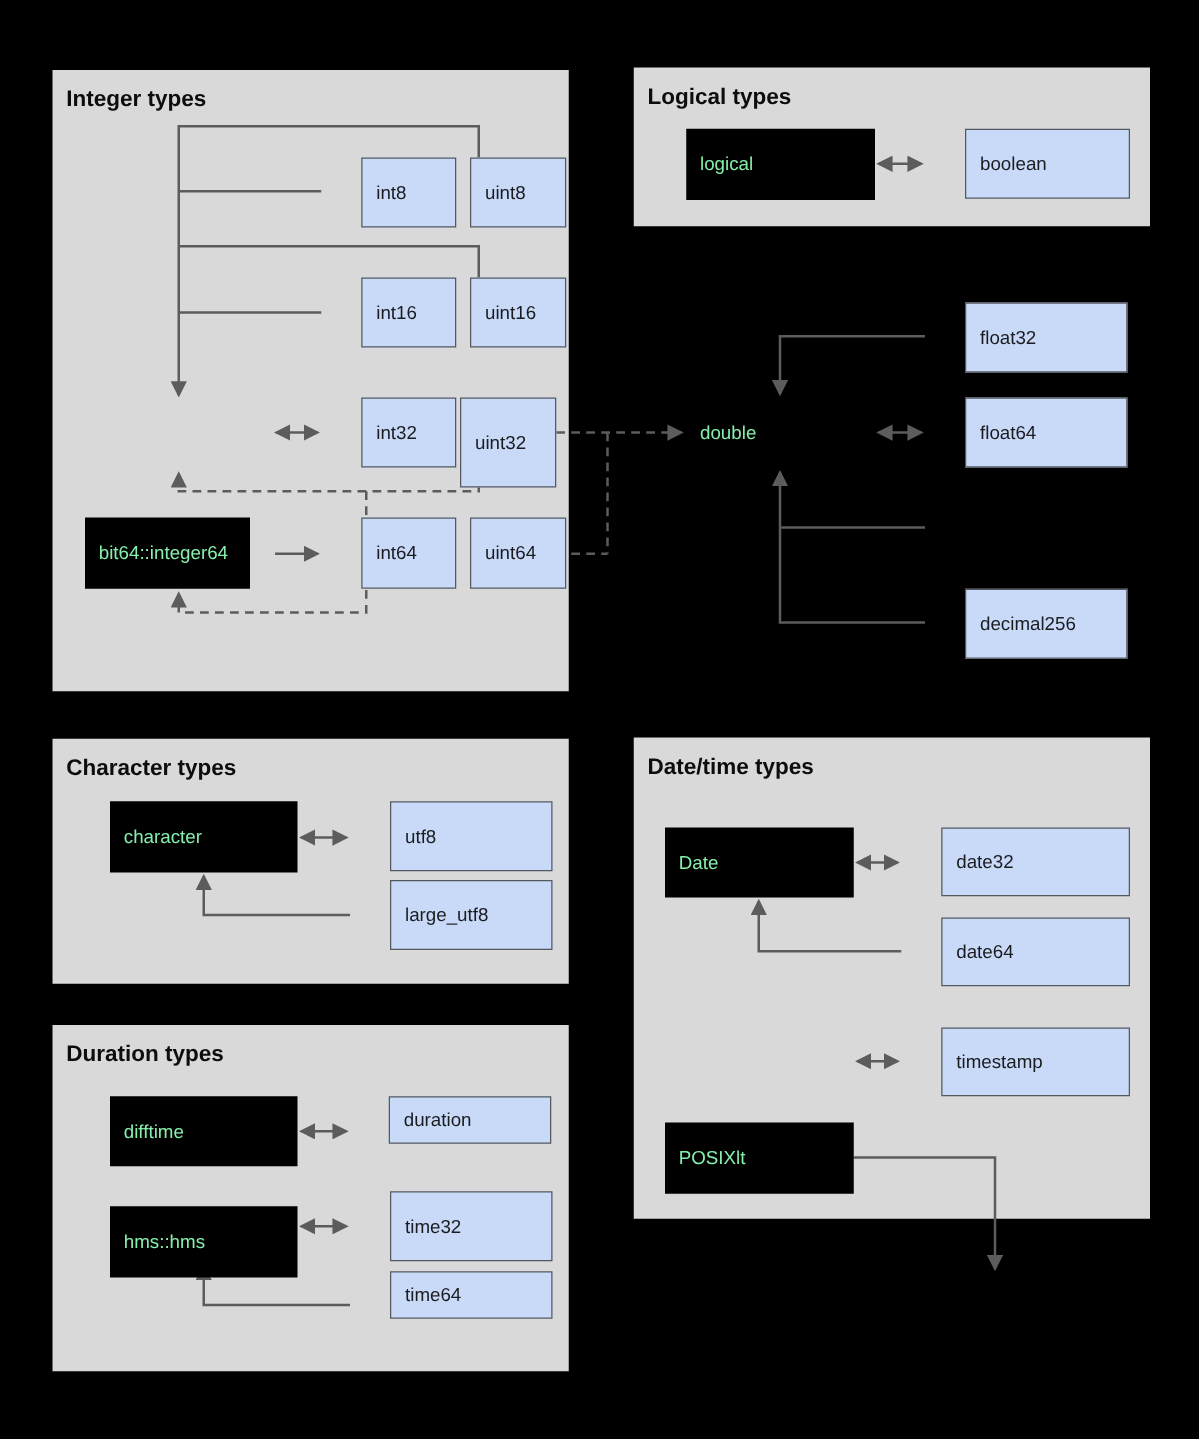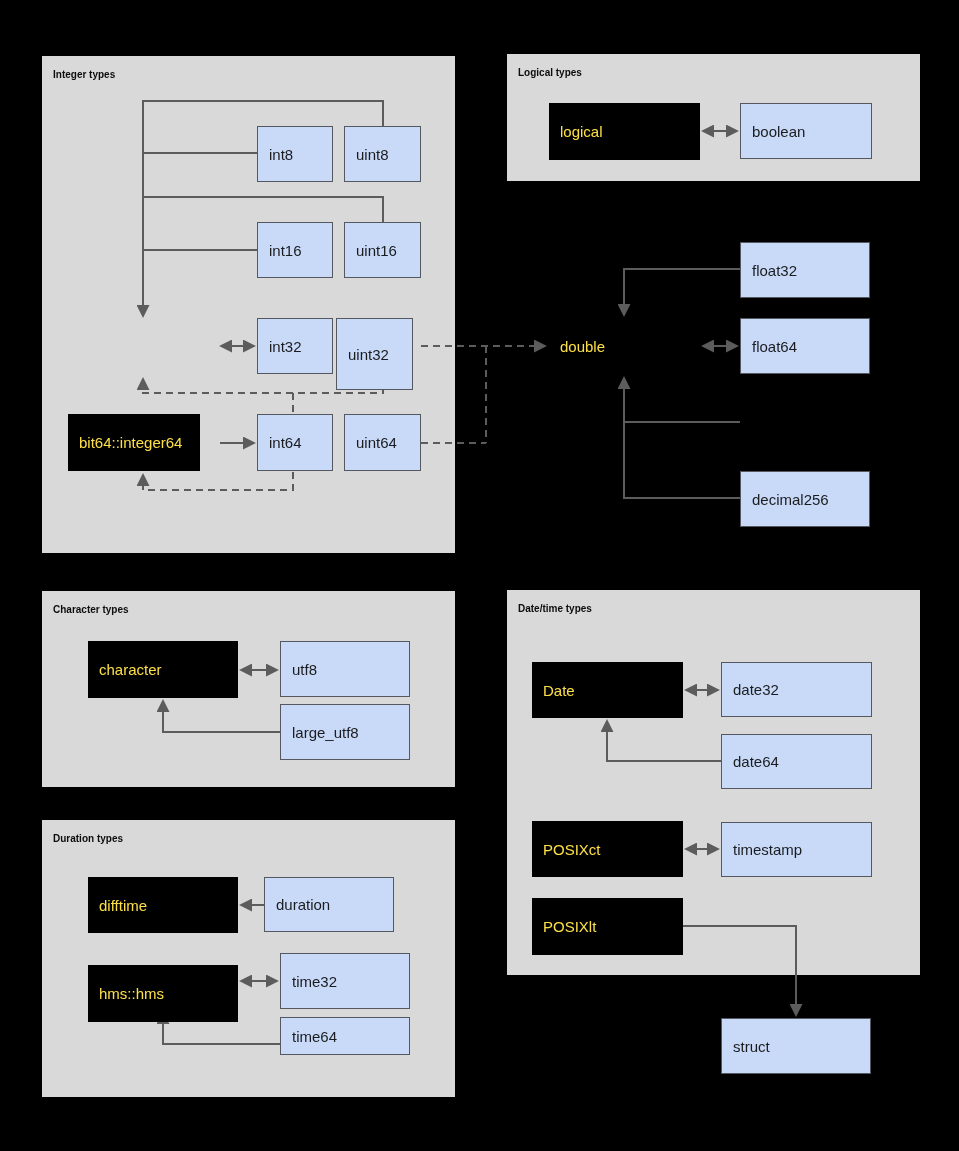--- a/index.html
+++ b/index.html
@@ -10,7 +10,7 @@
   .panel{position:absolute;background:#d9d9d9;}
   .panel-title{
     position:absolute;left:11px;top:13px;
-    font-size:10px;font-weight:700;color:#0d0d0d;white-space:nowrap;
+    font-size:18px;font-weight:700;color:#0d0d0d;white-space:nowrap;
   }
   .wires{position:absolute;left:0;top:0;z-index:2;pointer-events:none;}
   .node{

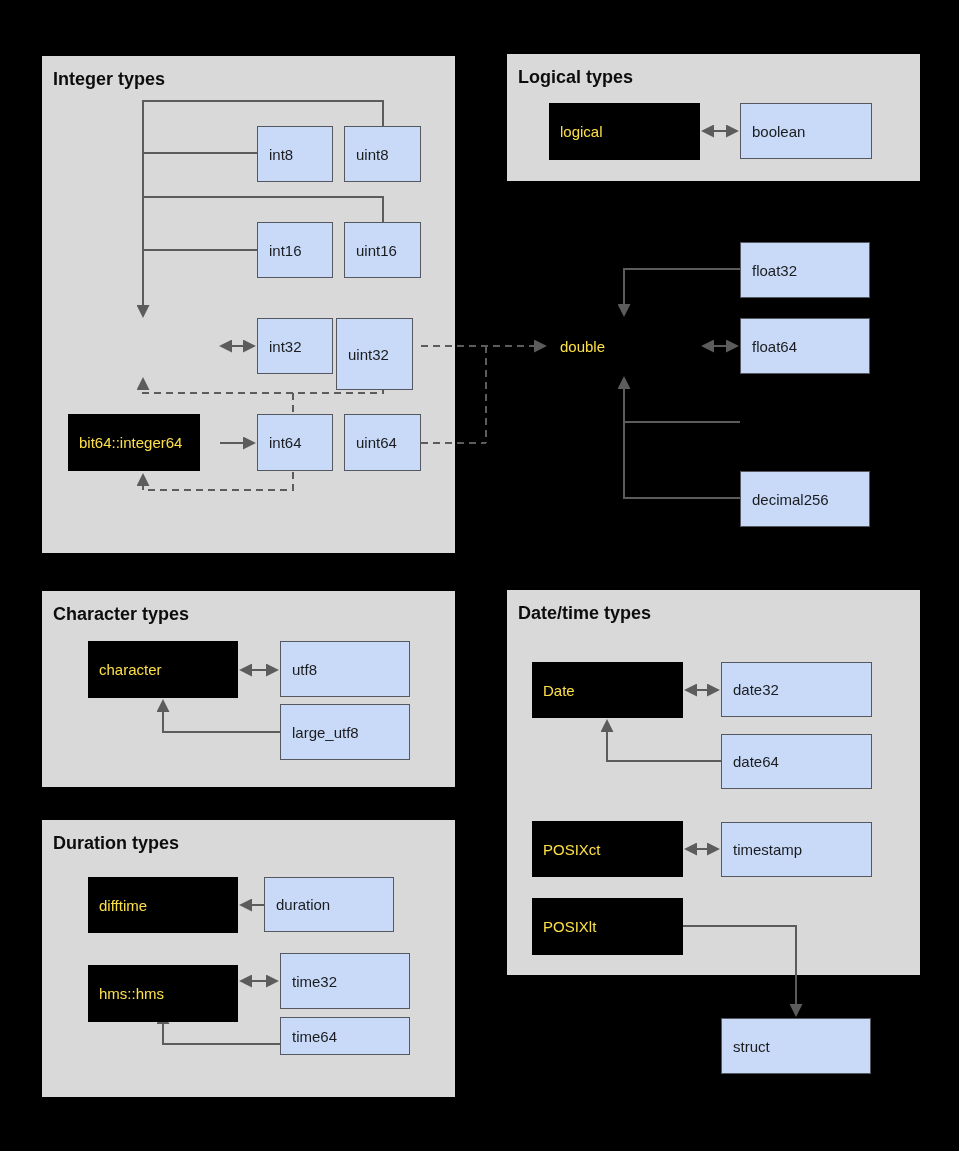--- a/index.html
+++ b/index.html
@@ -18,7 +18,7 @@
     display:flex;align-items:center;padding-left:11px;
     font-size:15px;white-space:nowrap;
   }
-  .node.r-type{background:#000;color:#fde047;text-align:right;}
+  .node.r-type{background:#000;color:#86efac;text-align:right;}
   .node.arrow-type{background:#c9daf8;color:#1a1c20;border:1px solid #55585e;}
   .wire{stroke:#5c5c5c;stroke-width:2;fill:none;}
   .wire.dashed{stroke-dasharray:7 5;}

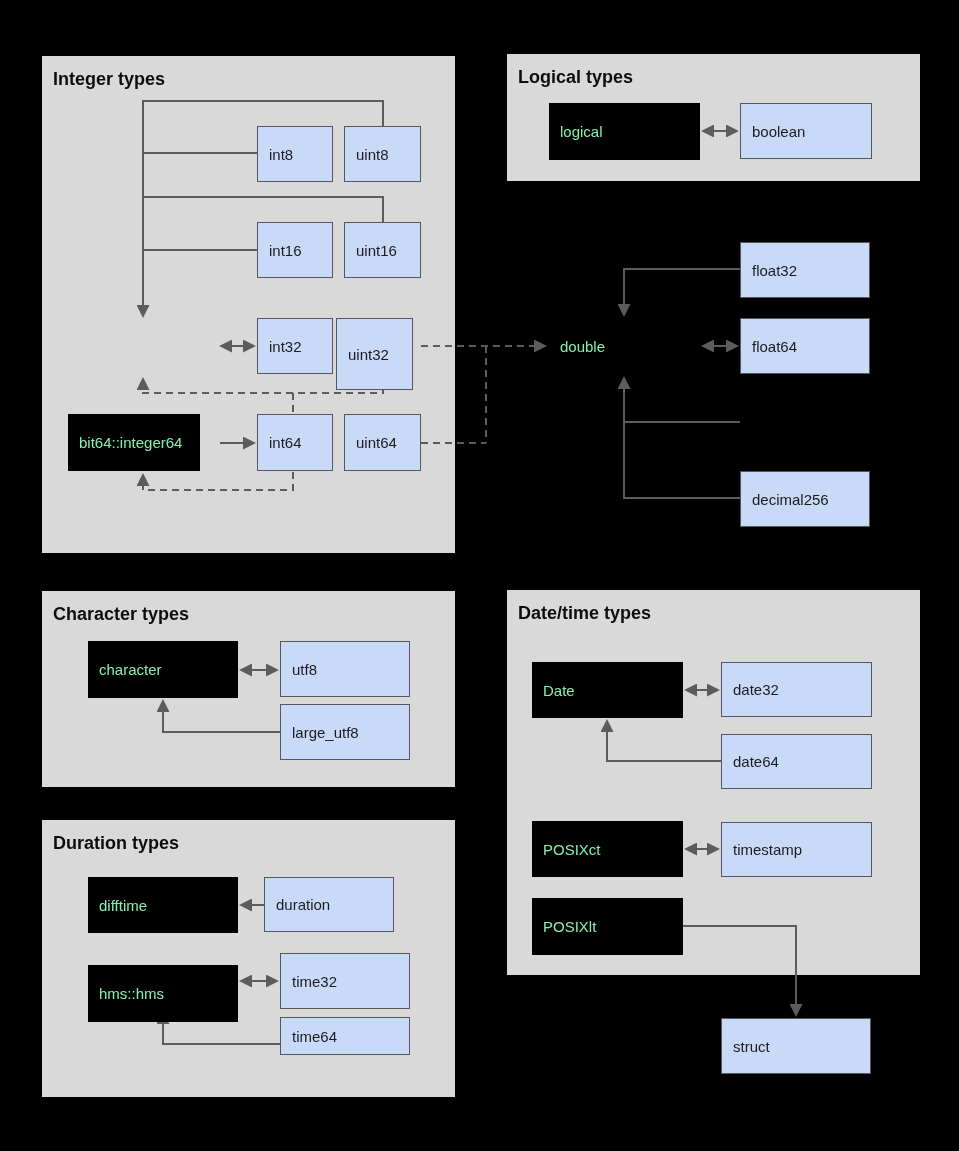--- a/index.html
+++ b/index.html
@@ -19,7 +19,7 @@
     font-size:15px;white-space:nowrap;
   }
   .node.r-type{background:#000;color:#86efac;text-align:right;}
-  .node.arrow-type{background:#c9daf8;color:#1a1c20;border:1px solid #55585e;}
+  .node.arrow-type{background:#c9daf8;color:#1a1c20;border:1px solid #55585e;margin-left:32px;}
   .wire{stroke:#5c5c5c;stroke-width:2;fill:none;}
   .wire.dashed{stroke-dasharray:7 5;}
 </style>

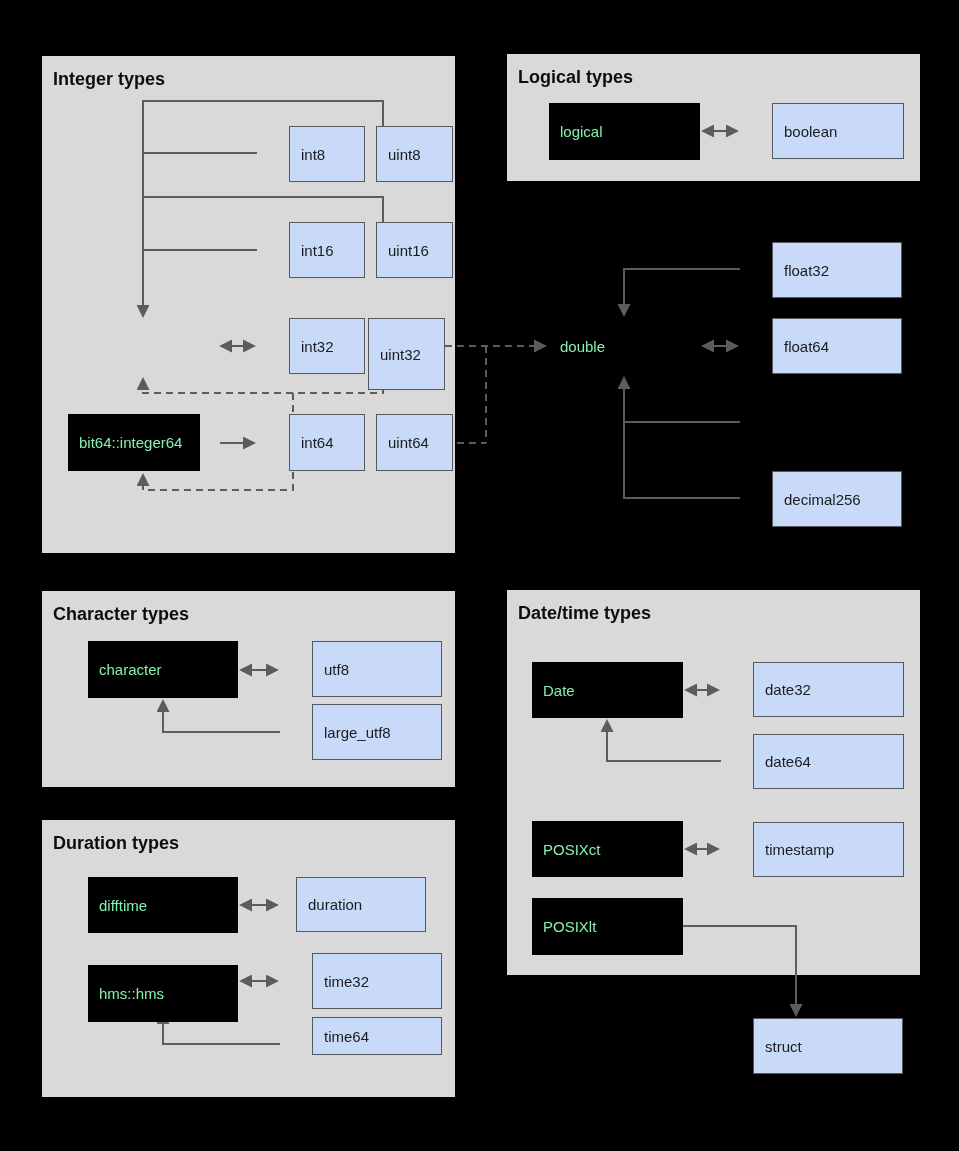--- a/index.html
+++ b/index.html
@@ -117,7 +117,6 @@
   <div class="node r-type" style="left:532px;top:662px;width:151px;height:56px">Date</div>
   <div class="node arrow-type" style="left:721px;top:662px;width:151px;height:55px">date32</div>
   <div class="node arrow-type" style="left:721px;top:734px;width:151px;height:55px">date64</div>
-  <div class="node r-type" style="left:532px;top:821px;width:151px;height:56px">POSIXct</div>
   <div class="node arrow-type" style="left:721px;top:822px;width:151px;height:55px">timestamp</div>
   <div class="node r-type" style="left:532px;top:898px;width:151px;height:57px">POSIXlt</div>
 

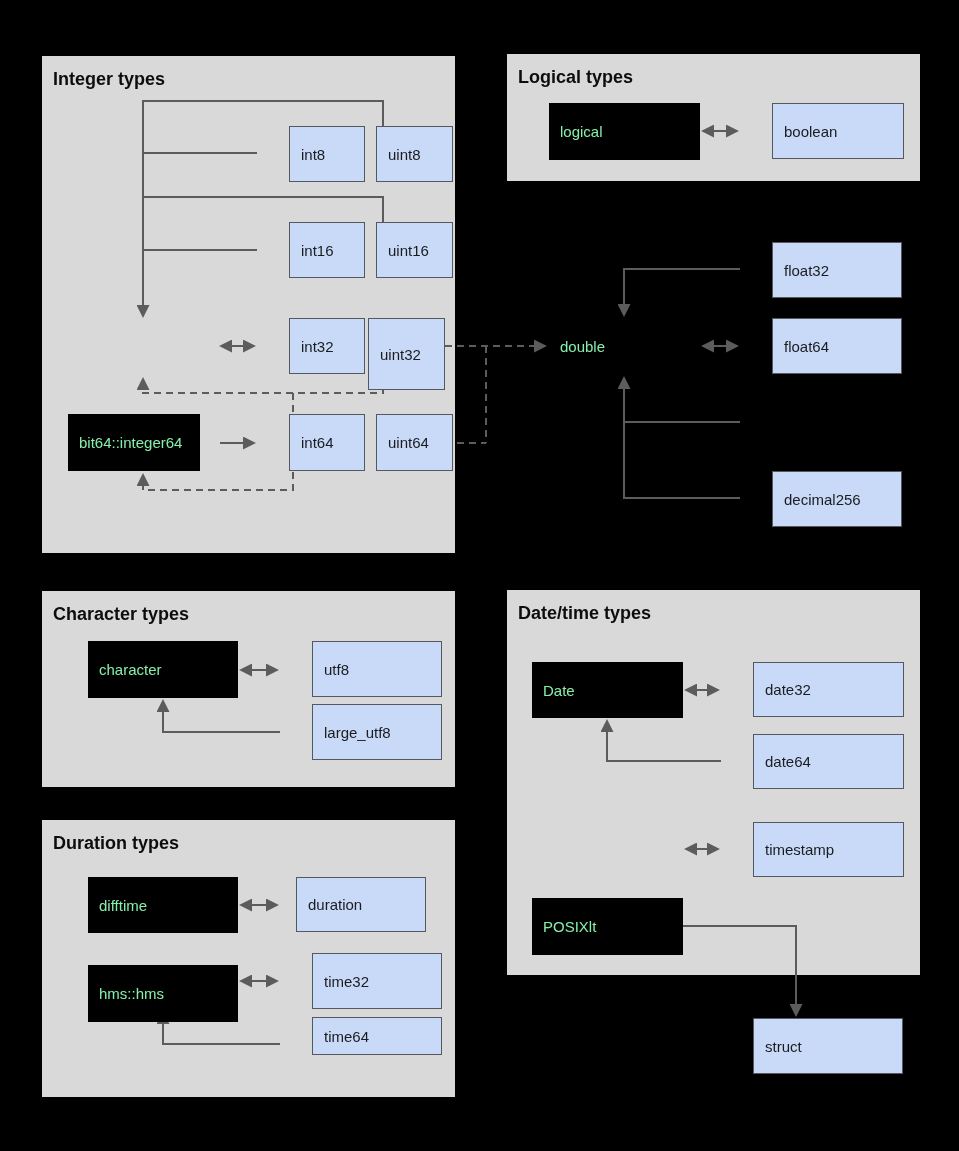--- a/index.html
+++ b/index.html
@@ -109,7 +109,7 @@
   <div class="node arrow-type" style="left:280px;top:704px;width:130px;height:56px">large_utf8</div>
 
   <div class="node r-type" style="left:88px;top:877px;width:150px;height:56px">difftime</div>
-  <div class="node arrow-type" style="left:264px;top:877px;width:130px;height:55px">duration</div>
+  <div class="node arrow-type" style="left:279px;top:877px;width:130px;height:38px">duration</div>
   <div class="node r-type" style="left:88px;top:965px;width:150px;height:57px">hms::hms</div>
   <div class="node arrow-type" style="left:280px;top:953px;width:130px;height:56px">time32</div>
   <div class="node arrow-type" style="left:280px;top:1017px;width:130px;height:38px">time64</div>

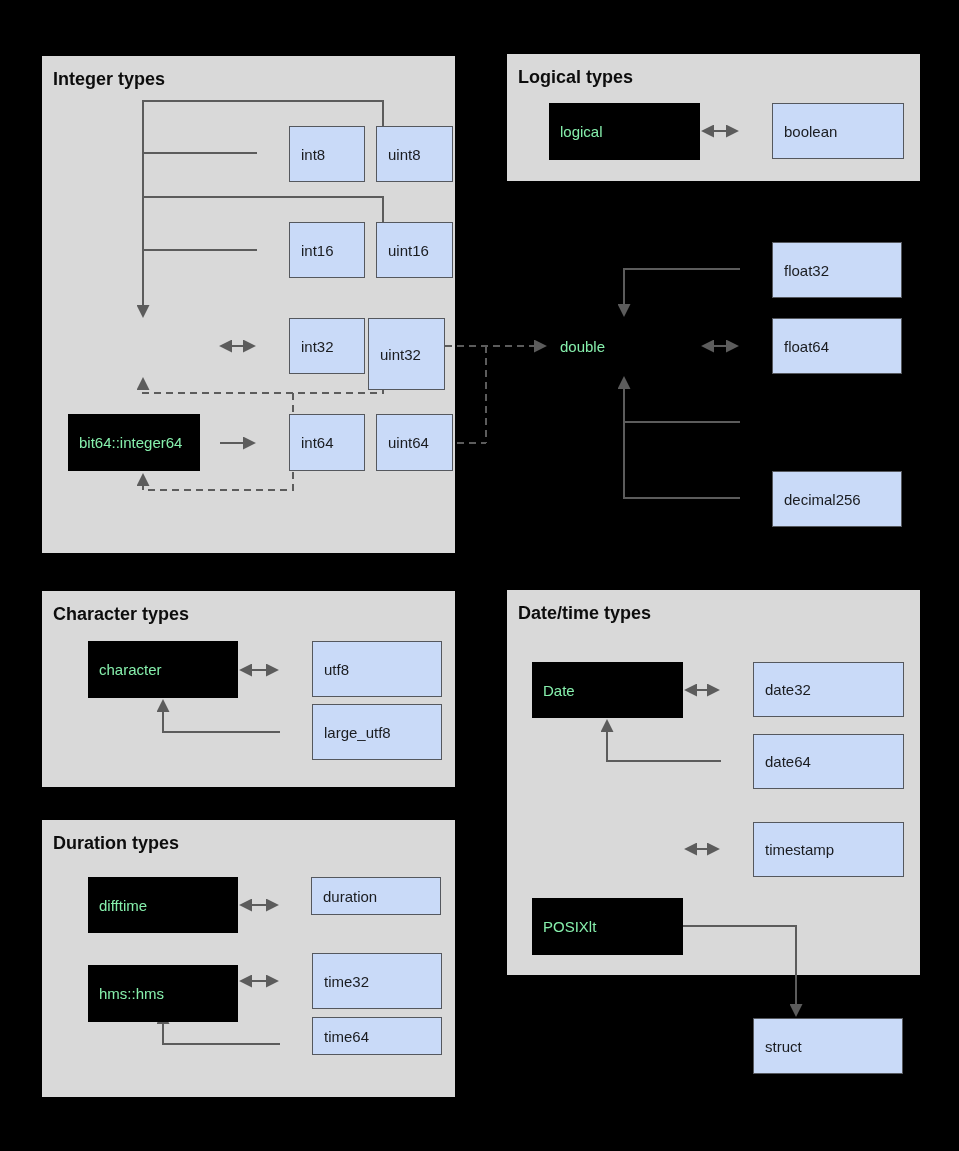--- a/index.html
+++ b/index.html
@@ -120,7 +120,6 @@
   <div class="node arrow-type" style="left:721px;top:822px;width:151px;height:55px">timestamp</div>
   <div class="node r-type" style="left:532px;top:898px;width:151px;height:57px">POSIXlt</div>
 
-  <div class="node arrow-type" style="left:721px;top:1018px;width:150px;height:56px">struct</div>
 
 </div>
 

